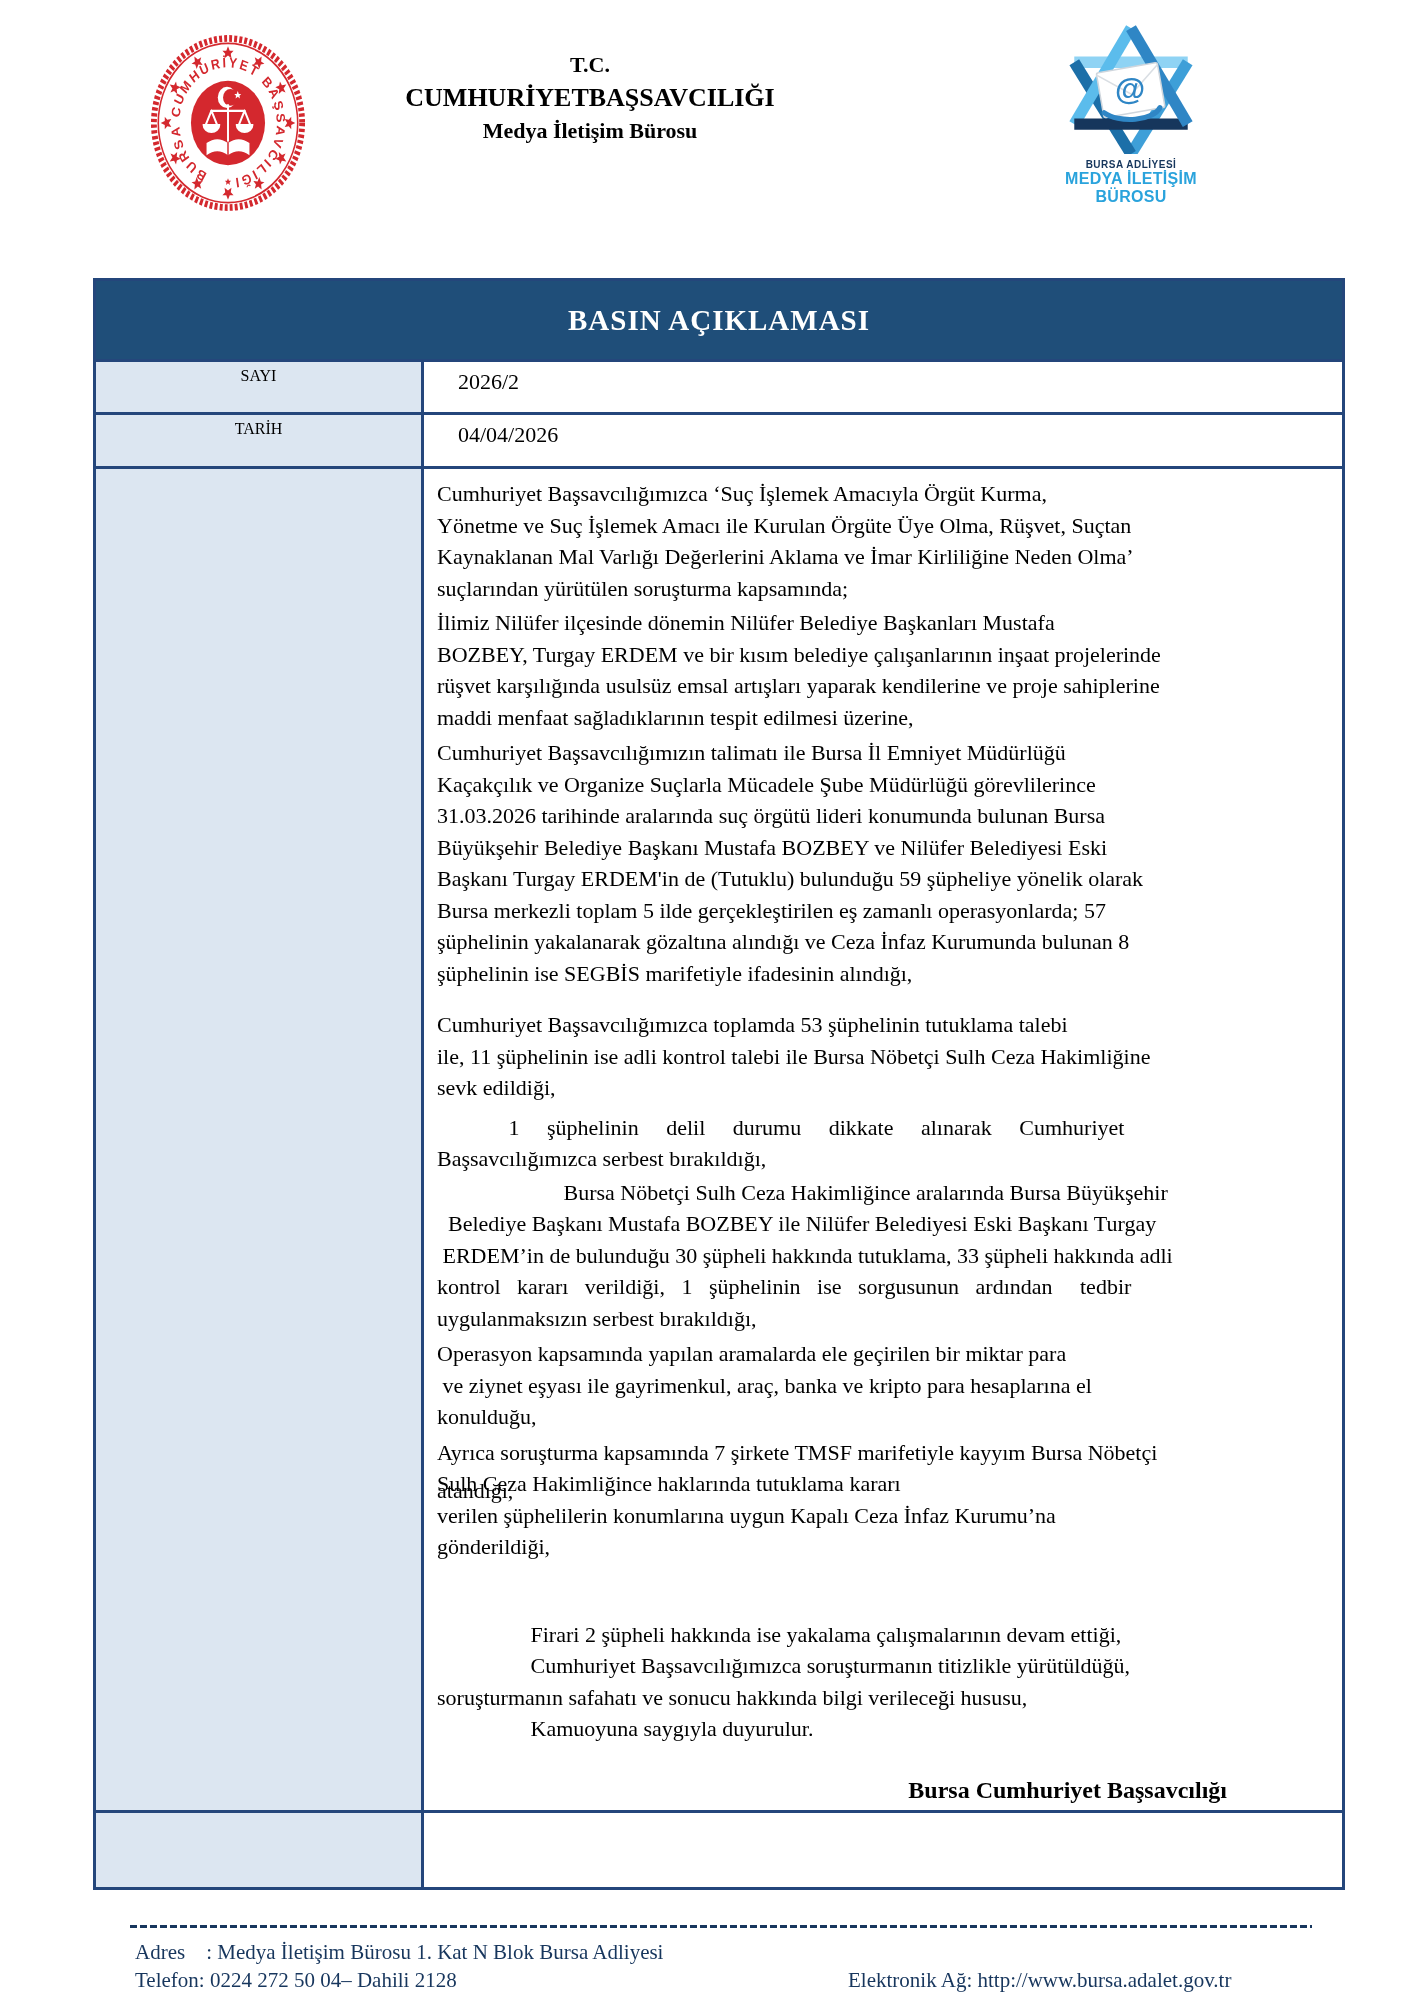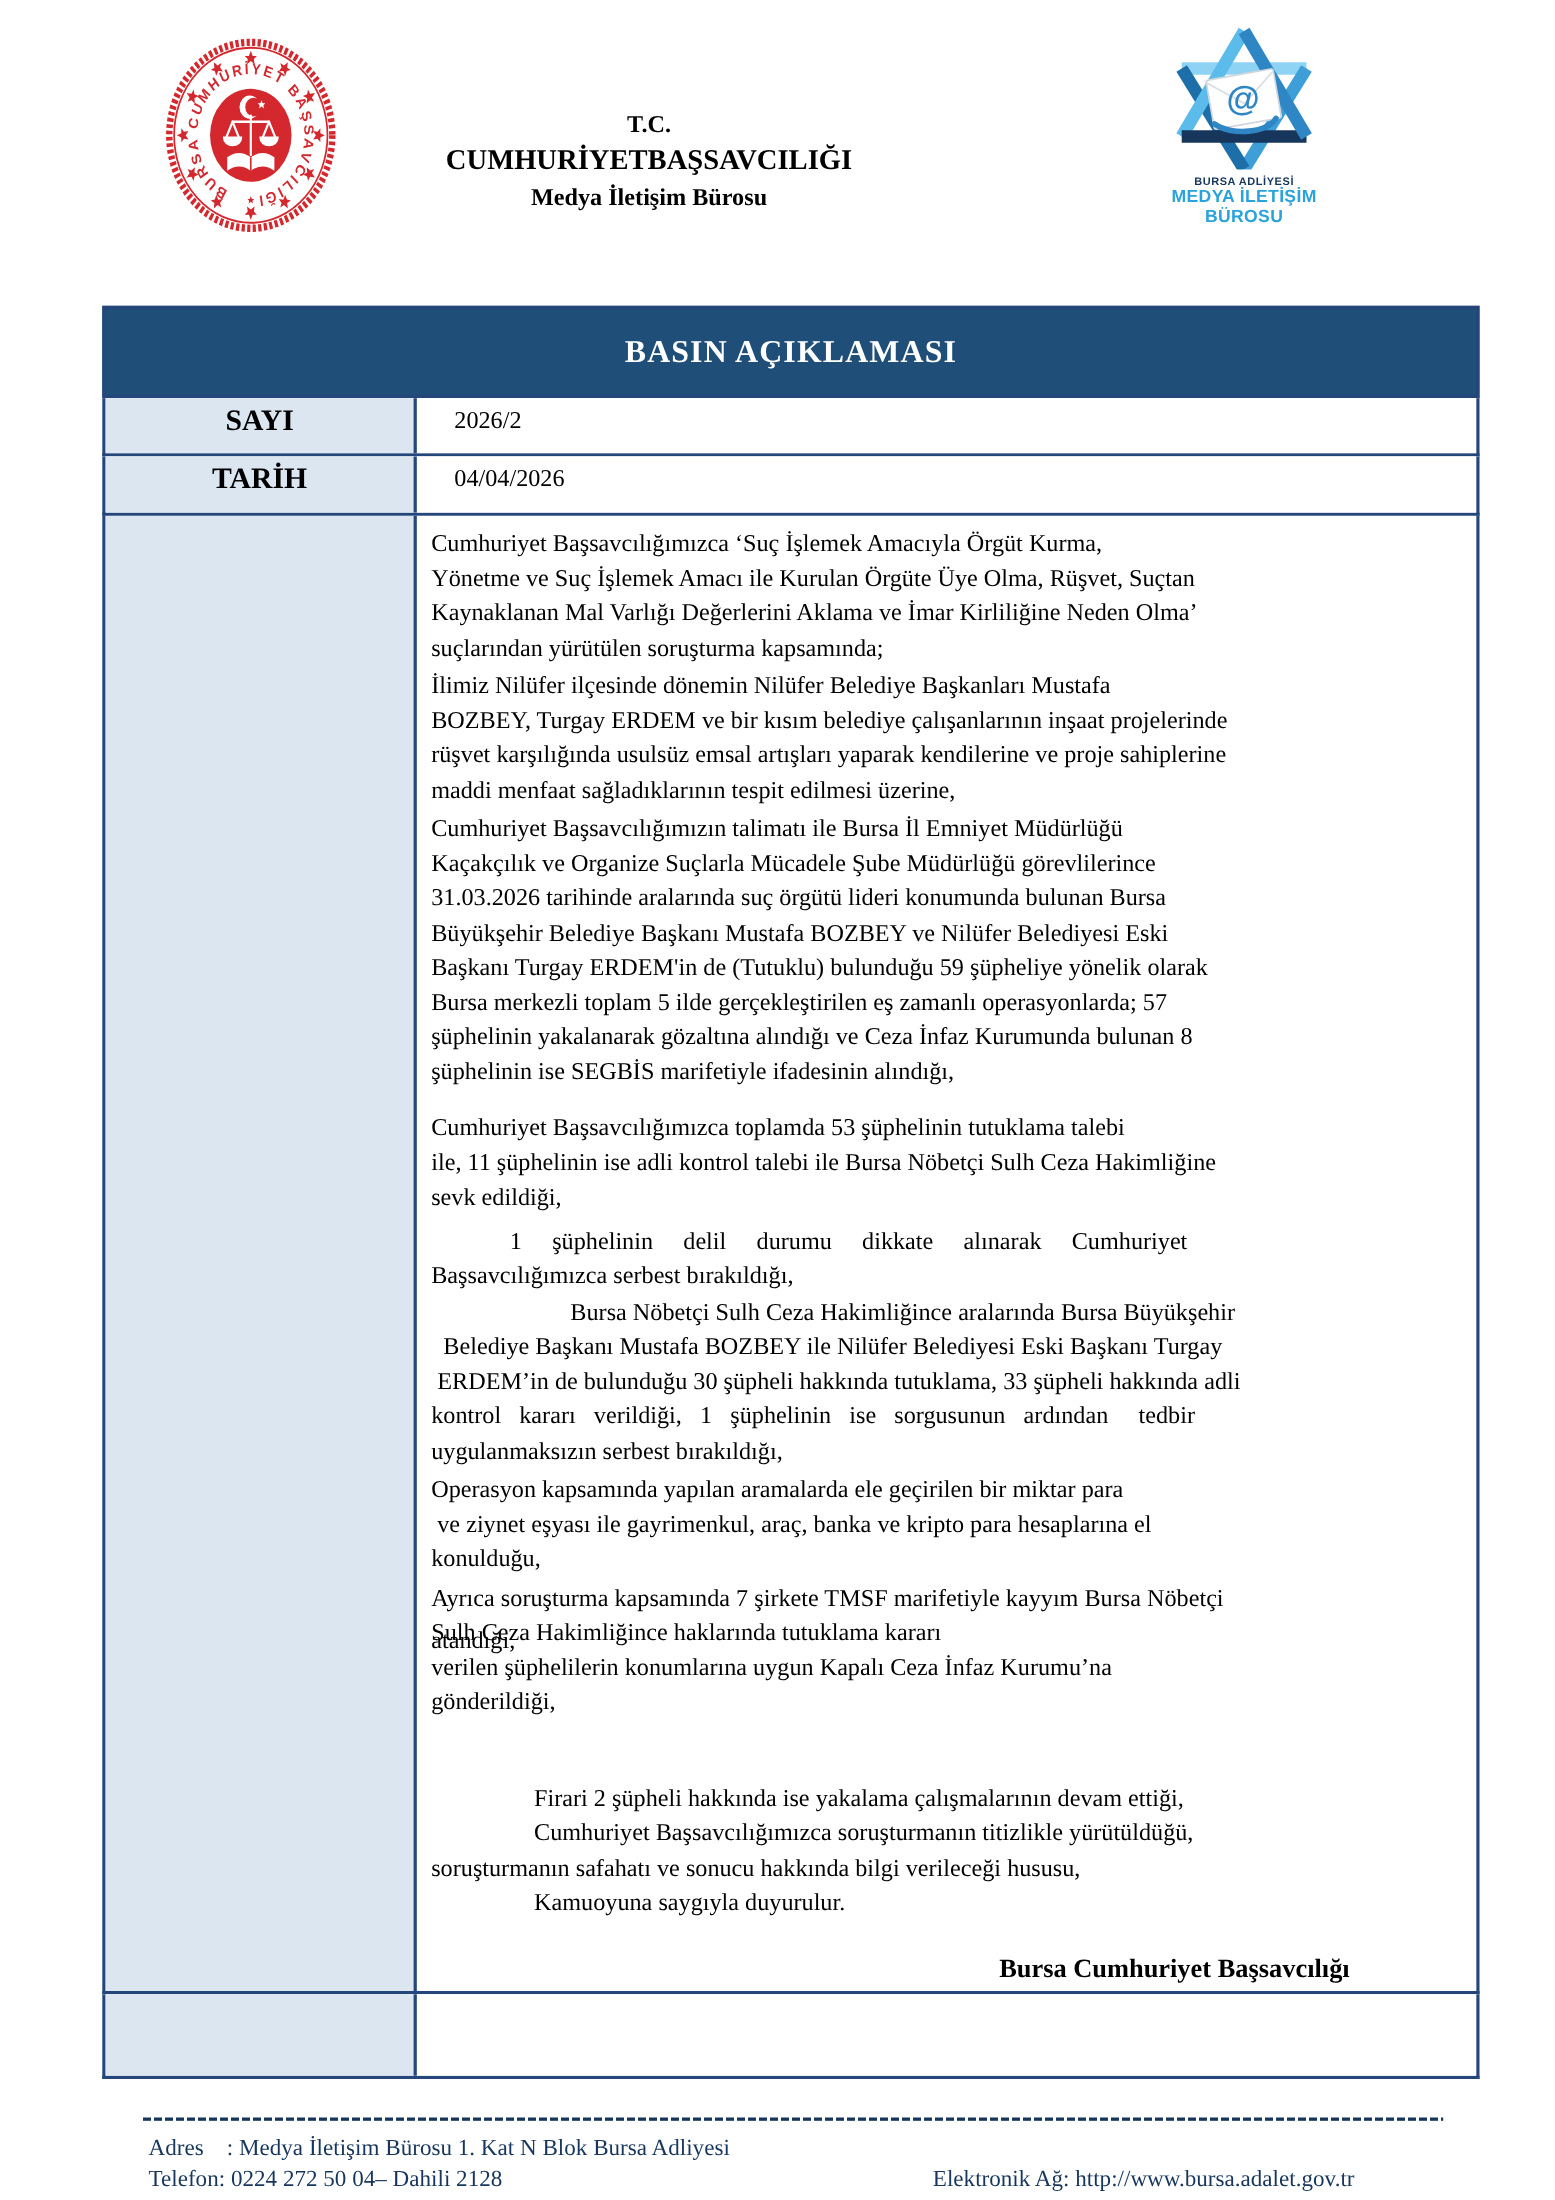--- a/index.html
+++ b/index.html
@@ -11,7 +11,7 @@
   }
   
   .seal { position:absolute; left:150px; top:34px; }
-  .head-center { position:absolute; left:300px; top:52px; width:580px; text-align:center; font-weight:bold;margin-top:48px; }
+  .head-center { position:absolute; left:300px; top:52px; width:580px; text-align:center; font-weight:bold; }
   .hc1 { font-size:22px; }
   .hc2 { font-size:24px; margin-top:6px; }
   .hc3 { font-size:26px; margin-top:5px; }

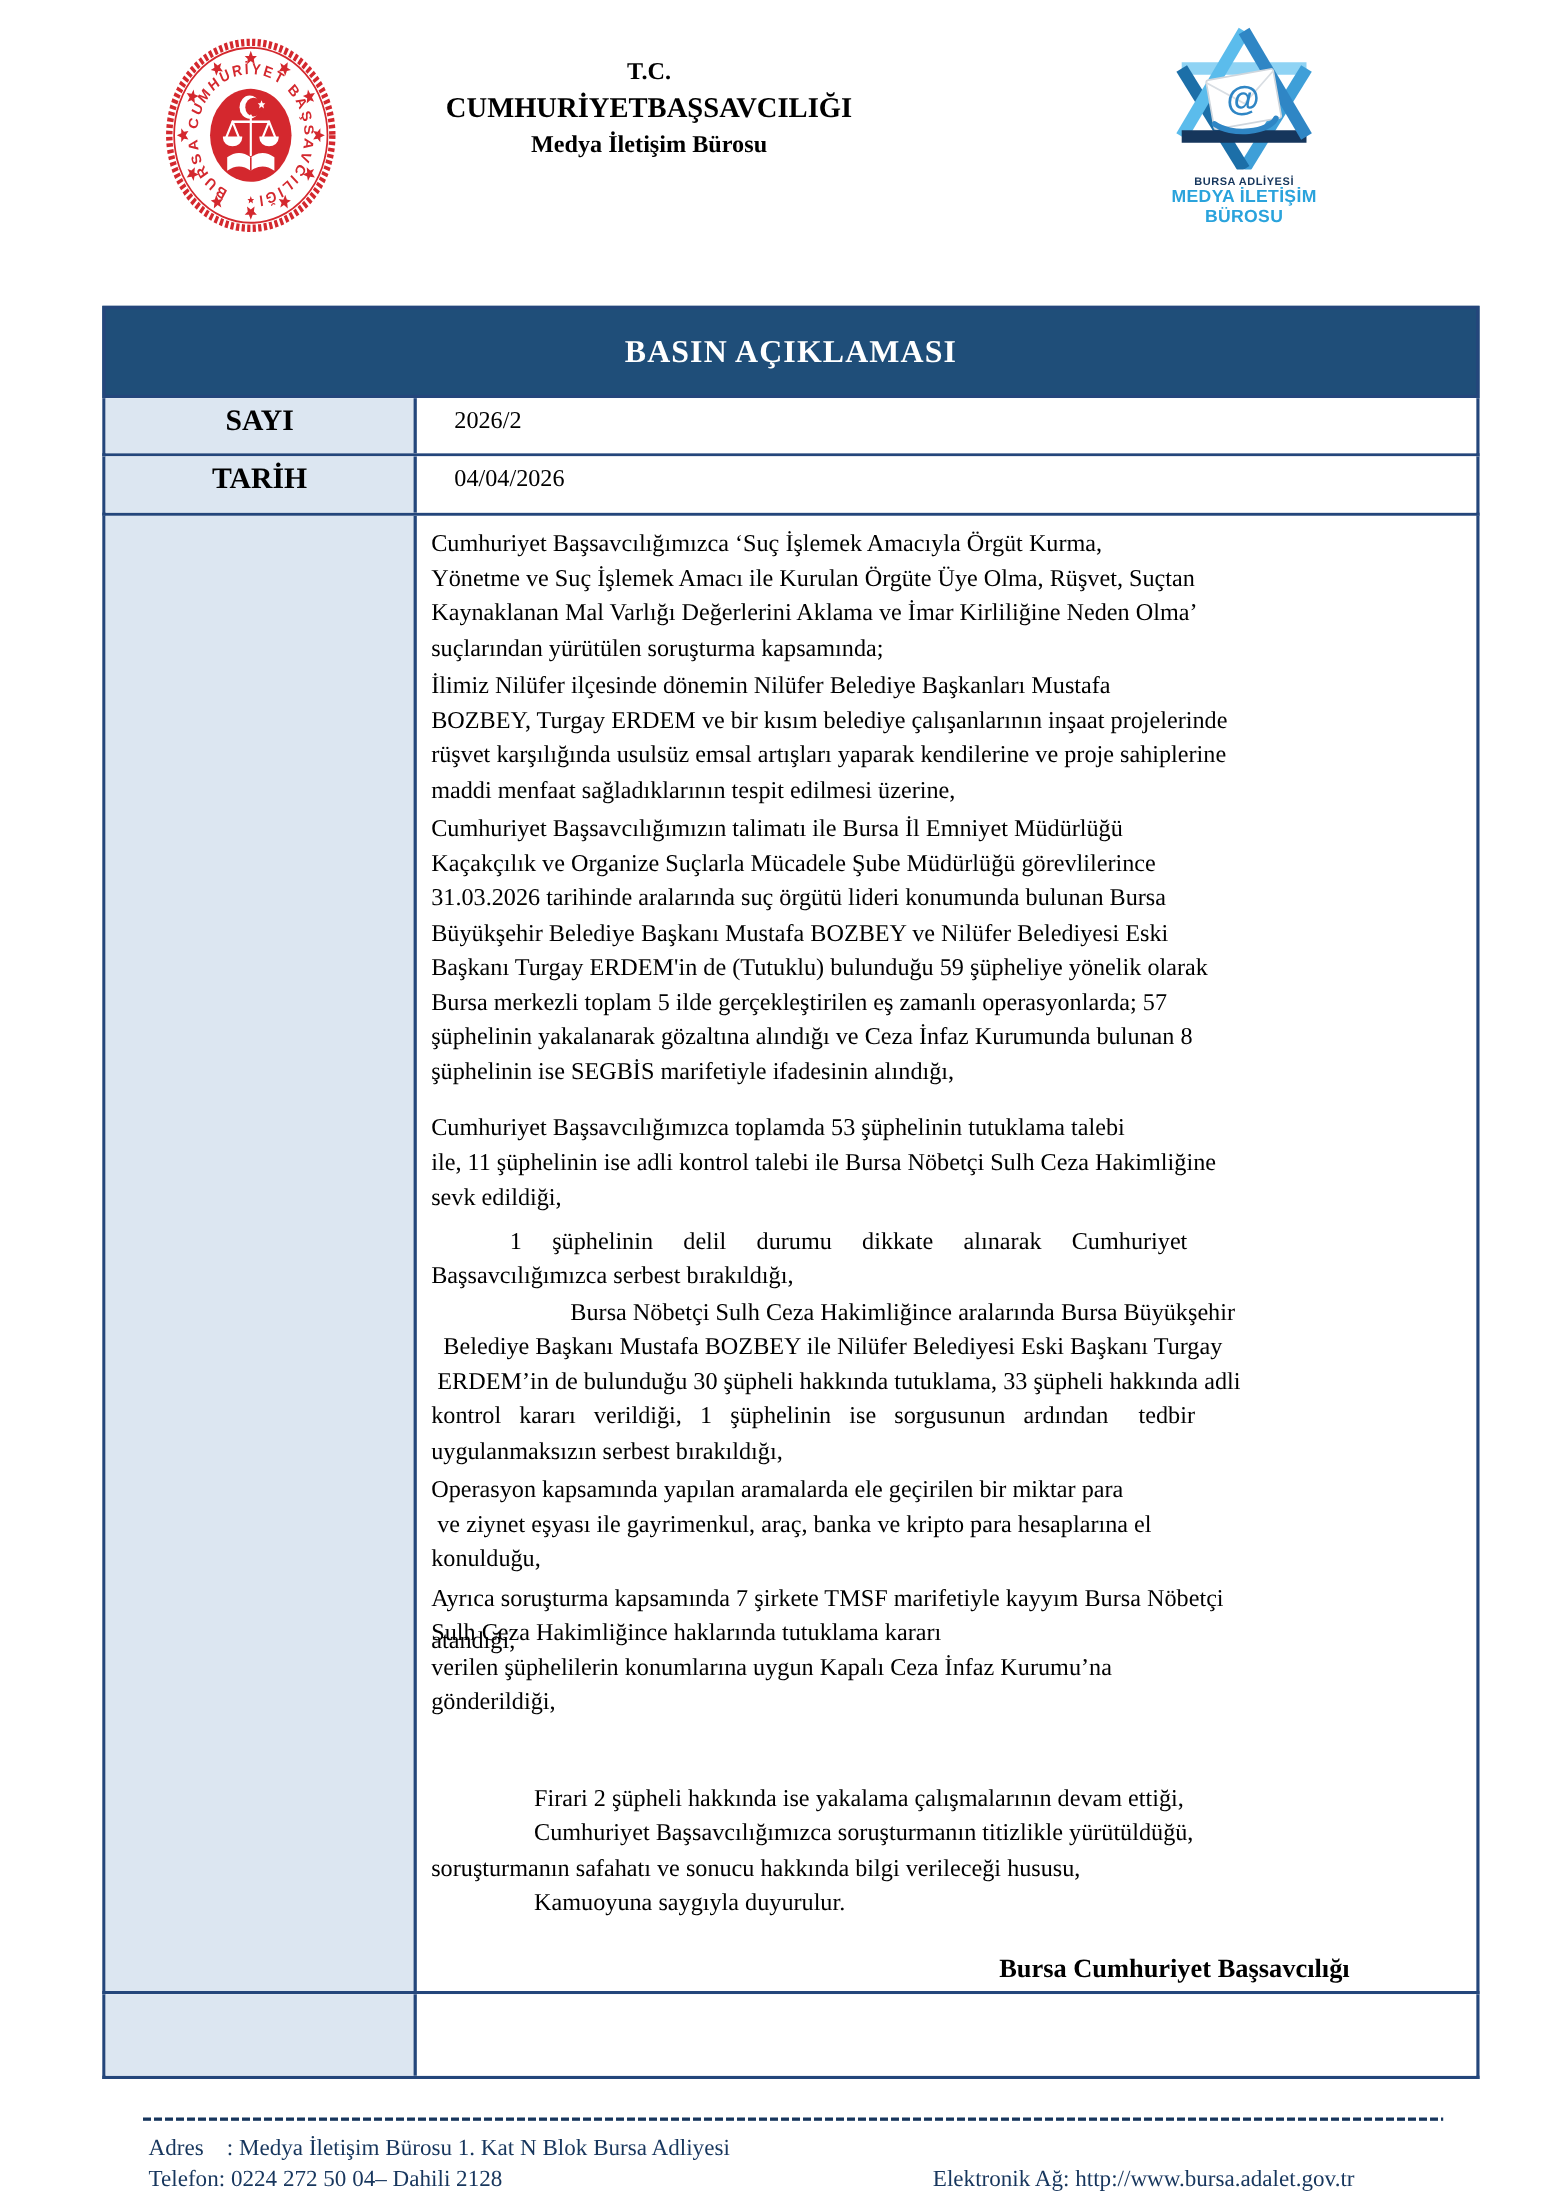--- a/index.html
+++ b/index.html
@@ -30,10 +30,10 @@
   }
   .tbl-row { display:flex; border:3px solid var(--border,#24467B); border-top:none; background:#fff; }
   .label-cell {
-    width:283px; background:var(--label-fill,#DCE6F1);
+    width:328px; background:var(--label-fill,#DCE6F1);
     border-right:3px solid var(--border,#24467B);
     display:flex; justify-content:center; align-items:flex-start;
-    padding-top:5px; font-weight:bold; font-size:27px;
+    padding-top:5px; font-weight:normal; font-size:16px;
   }
   .value-cell { flex:1; background:#fff; font-size:22px; padding:7px 0 0 34px; }
   .row-sayi  { height:53px; }

